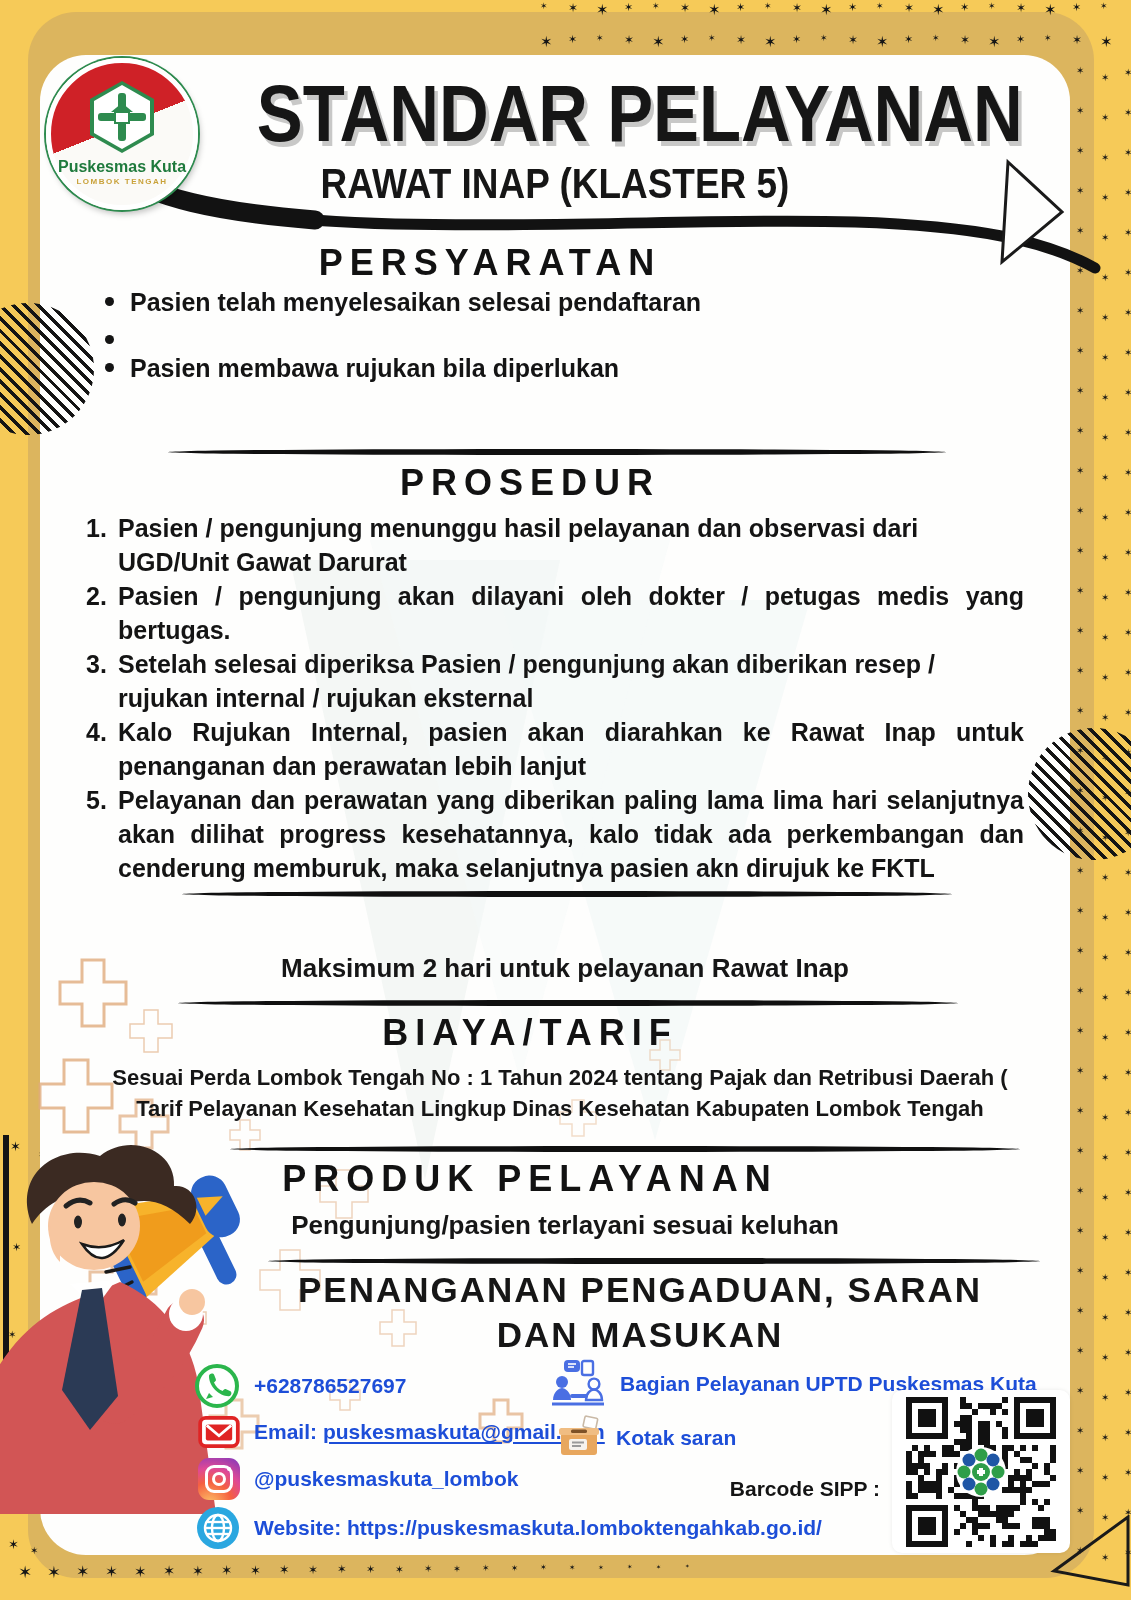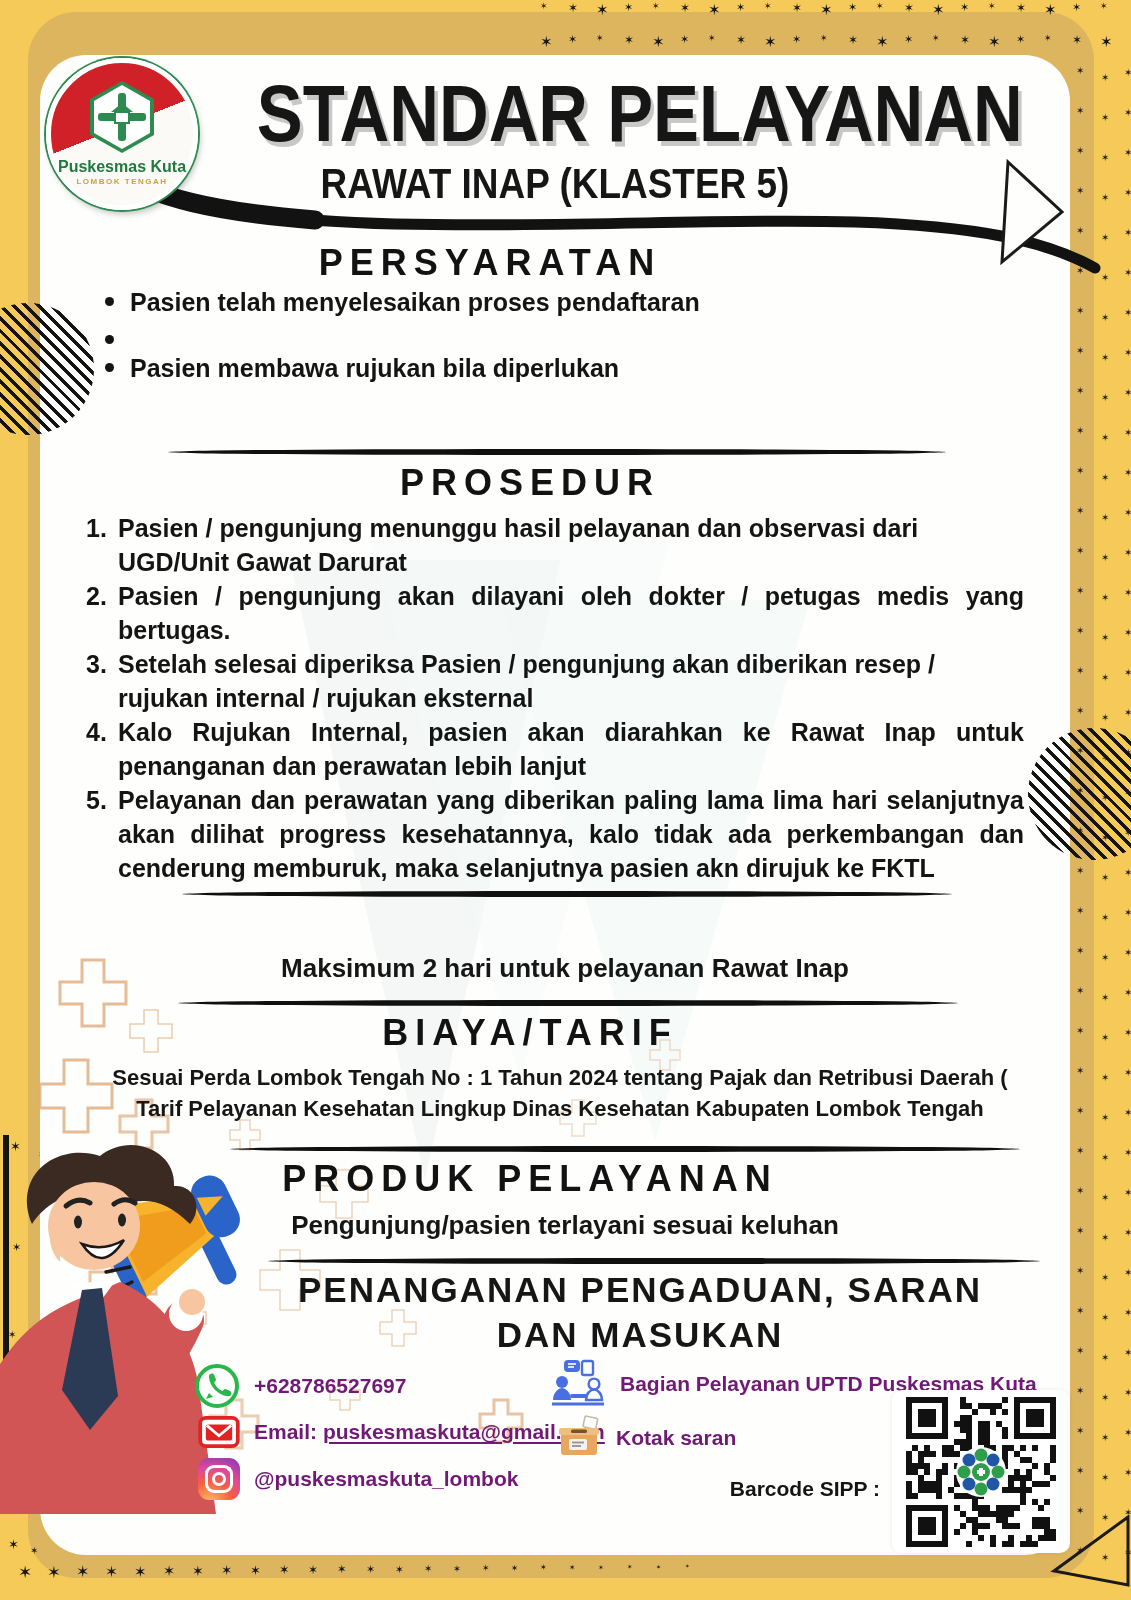--- a/index.html
+++ b/index.html
@@ -358,7 +358,7 @@
   <div class="b-list">
     <div class="b-item">
         <span class="b-dot"></span>
-        <span>Pasien telah menyelesaikan proses pendaftaran</span>
+        <span>Pasien telah menyelesaikan selesai pendaftaran</span>
       </div>
     <div class="b-item">
         <span class="b-dot"></span>

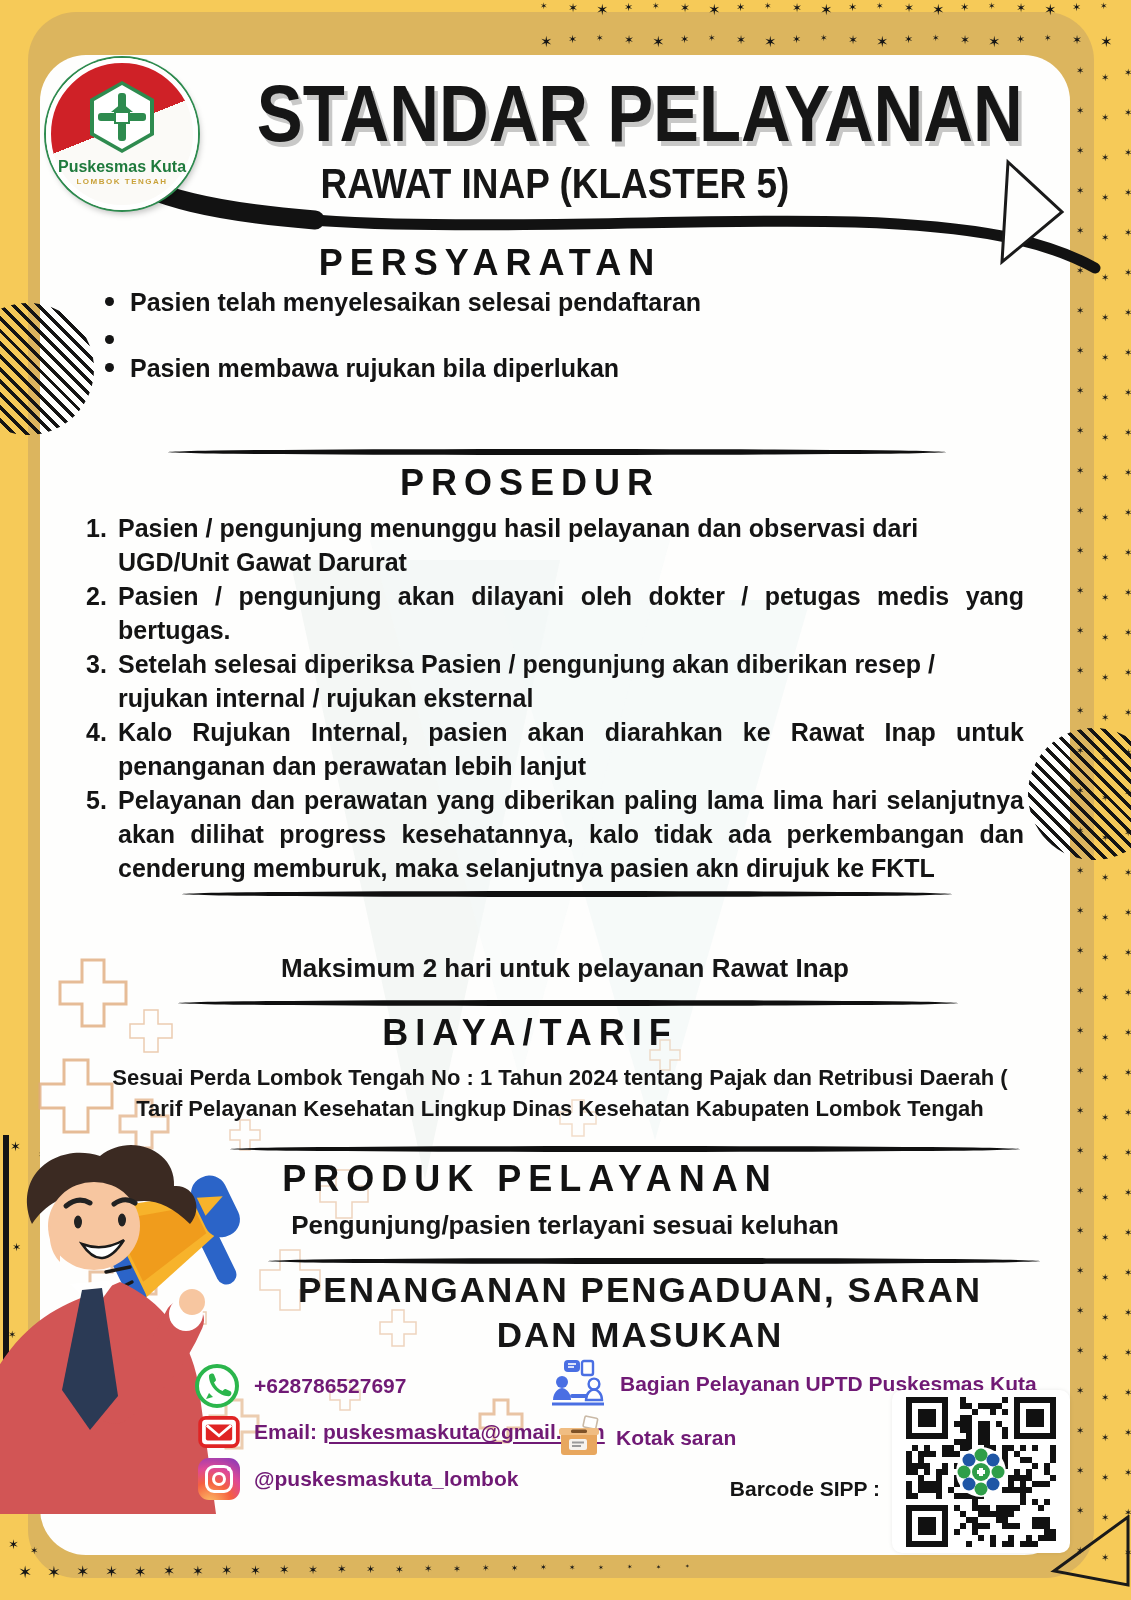--- a/index.html
+++ b/index.html
@@ -74,7 +74,7 @@
 
   
   .c-row { position:absolute; display:flex; align-items:center; gap:14px; z-index:7;
-           font-size:21px; font-weight:700; color:#701a75; }
+           font-size:21px; font-weight:700; color:#1d4ed8; }
   .c-ico { flex:0 0 auto; display:block; }
   .u { text-decoration:underline; text-decoration-thickness:2px; text-underline-offset:3px; }
 

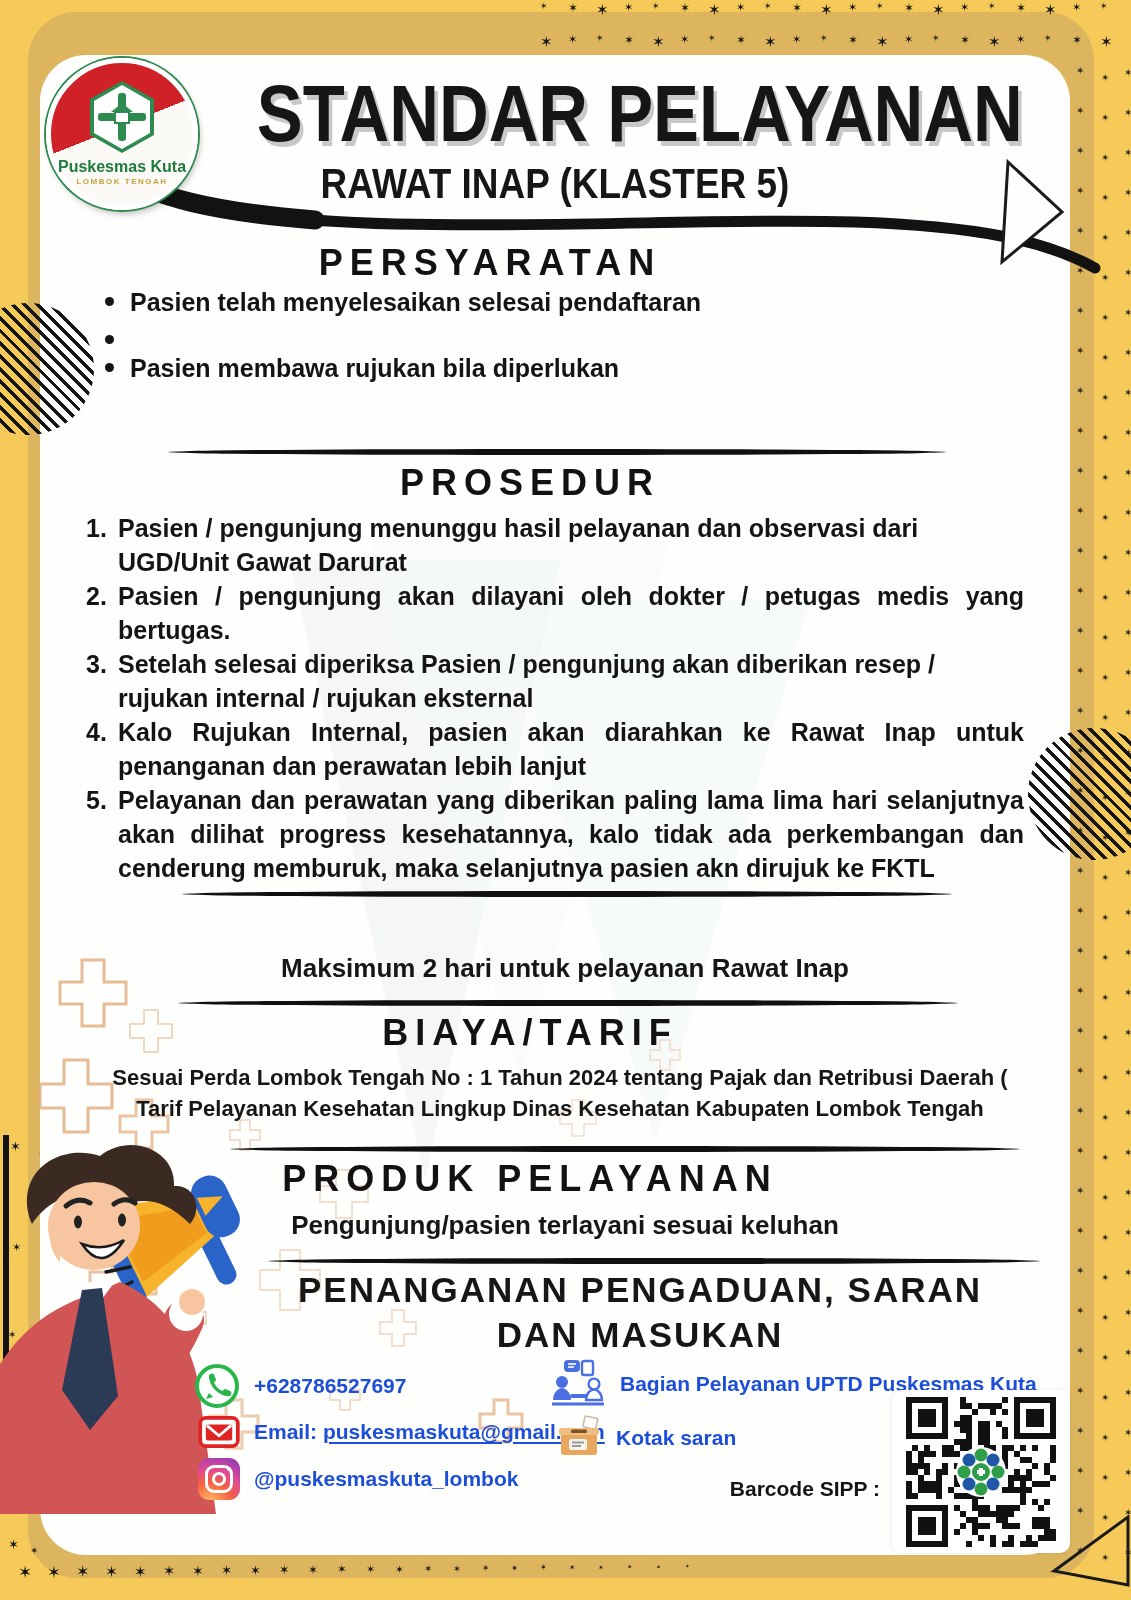--- a/index.html
+++ b/index.html
@@ -441,6 +441,17 @@
     <span>@puskesmaskuta_lombok</span>
   </div>
 
+  <div class="c-row" style="left:196px; top:1506px;">
+    <svg class="c-ico" width="44" height="44" viewBox="0 0 44 44">
+      <circle cx="22" cy="22" r="21" fill="#2aa7e0"></circle>
+      <circle cx="22" cy="22" r="13" fill="none" stroke="#fff" stroke-width="2.4"></circle>
+      <ellipse cx="22" cy="22" rx="6" ry="13" fill="none" stroke="#fff" stroke-width="2.4"></ellipse>
+      <line x1="9" y1="22" x2="35" y2="22" stroke="#fff" stroke-width="2.4"></line>
+      <line x1="11" y1="16" x2="33" y2="16" stroke="#fff" stroke-width="2.4"></line>
+      <line x1="11" y1="28" x2="33" y2="28" stroke="#fff" stroke-width="2.4"></line>
+    </svg>
+    <span>Website: https://puskesmaskuta.lomboktengahkab.go.id/</span>
+  </div>
 
   <div class="c-row" style="left:550px; top:1358px;">
     <svg class="c-ico" width="56" height="52" viewBox="0 0 56 52">

